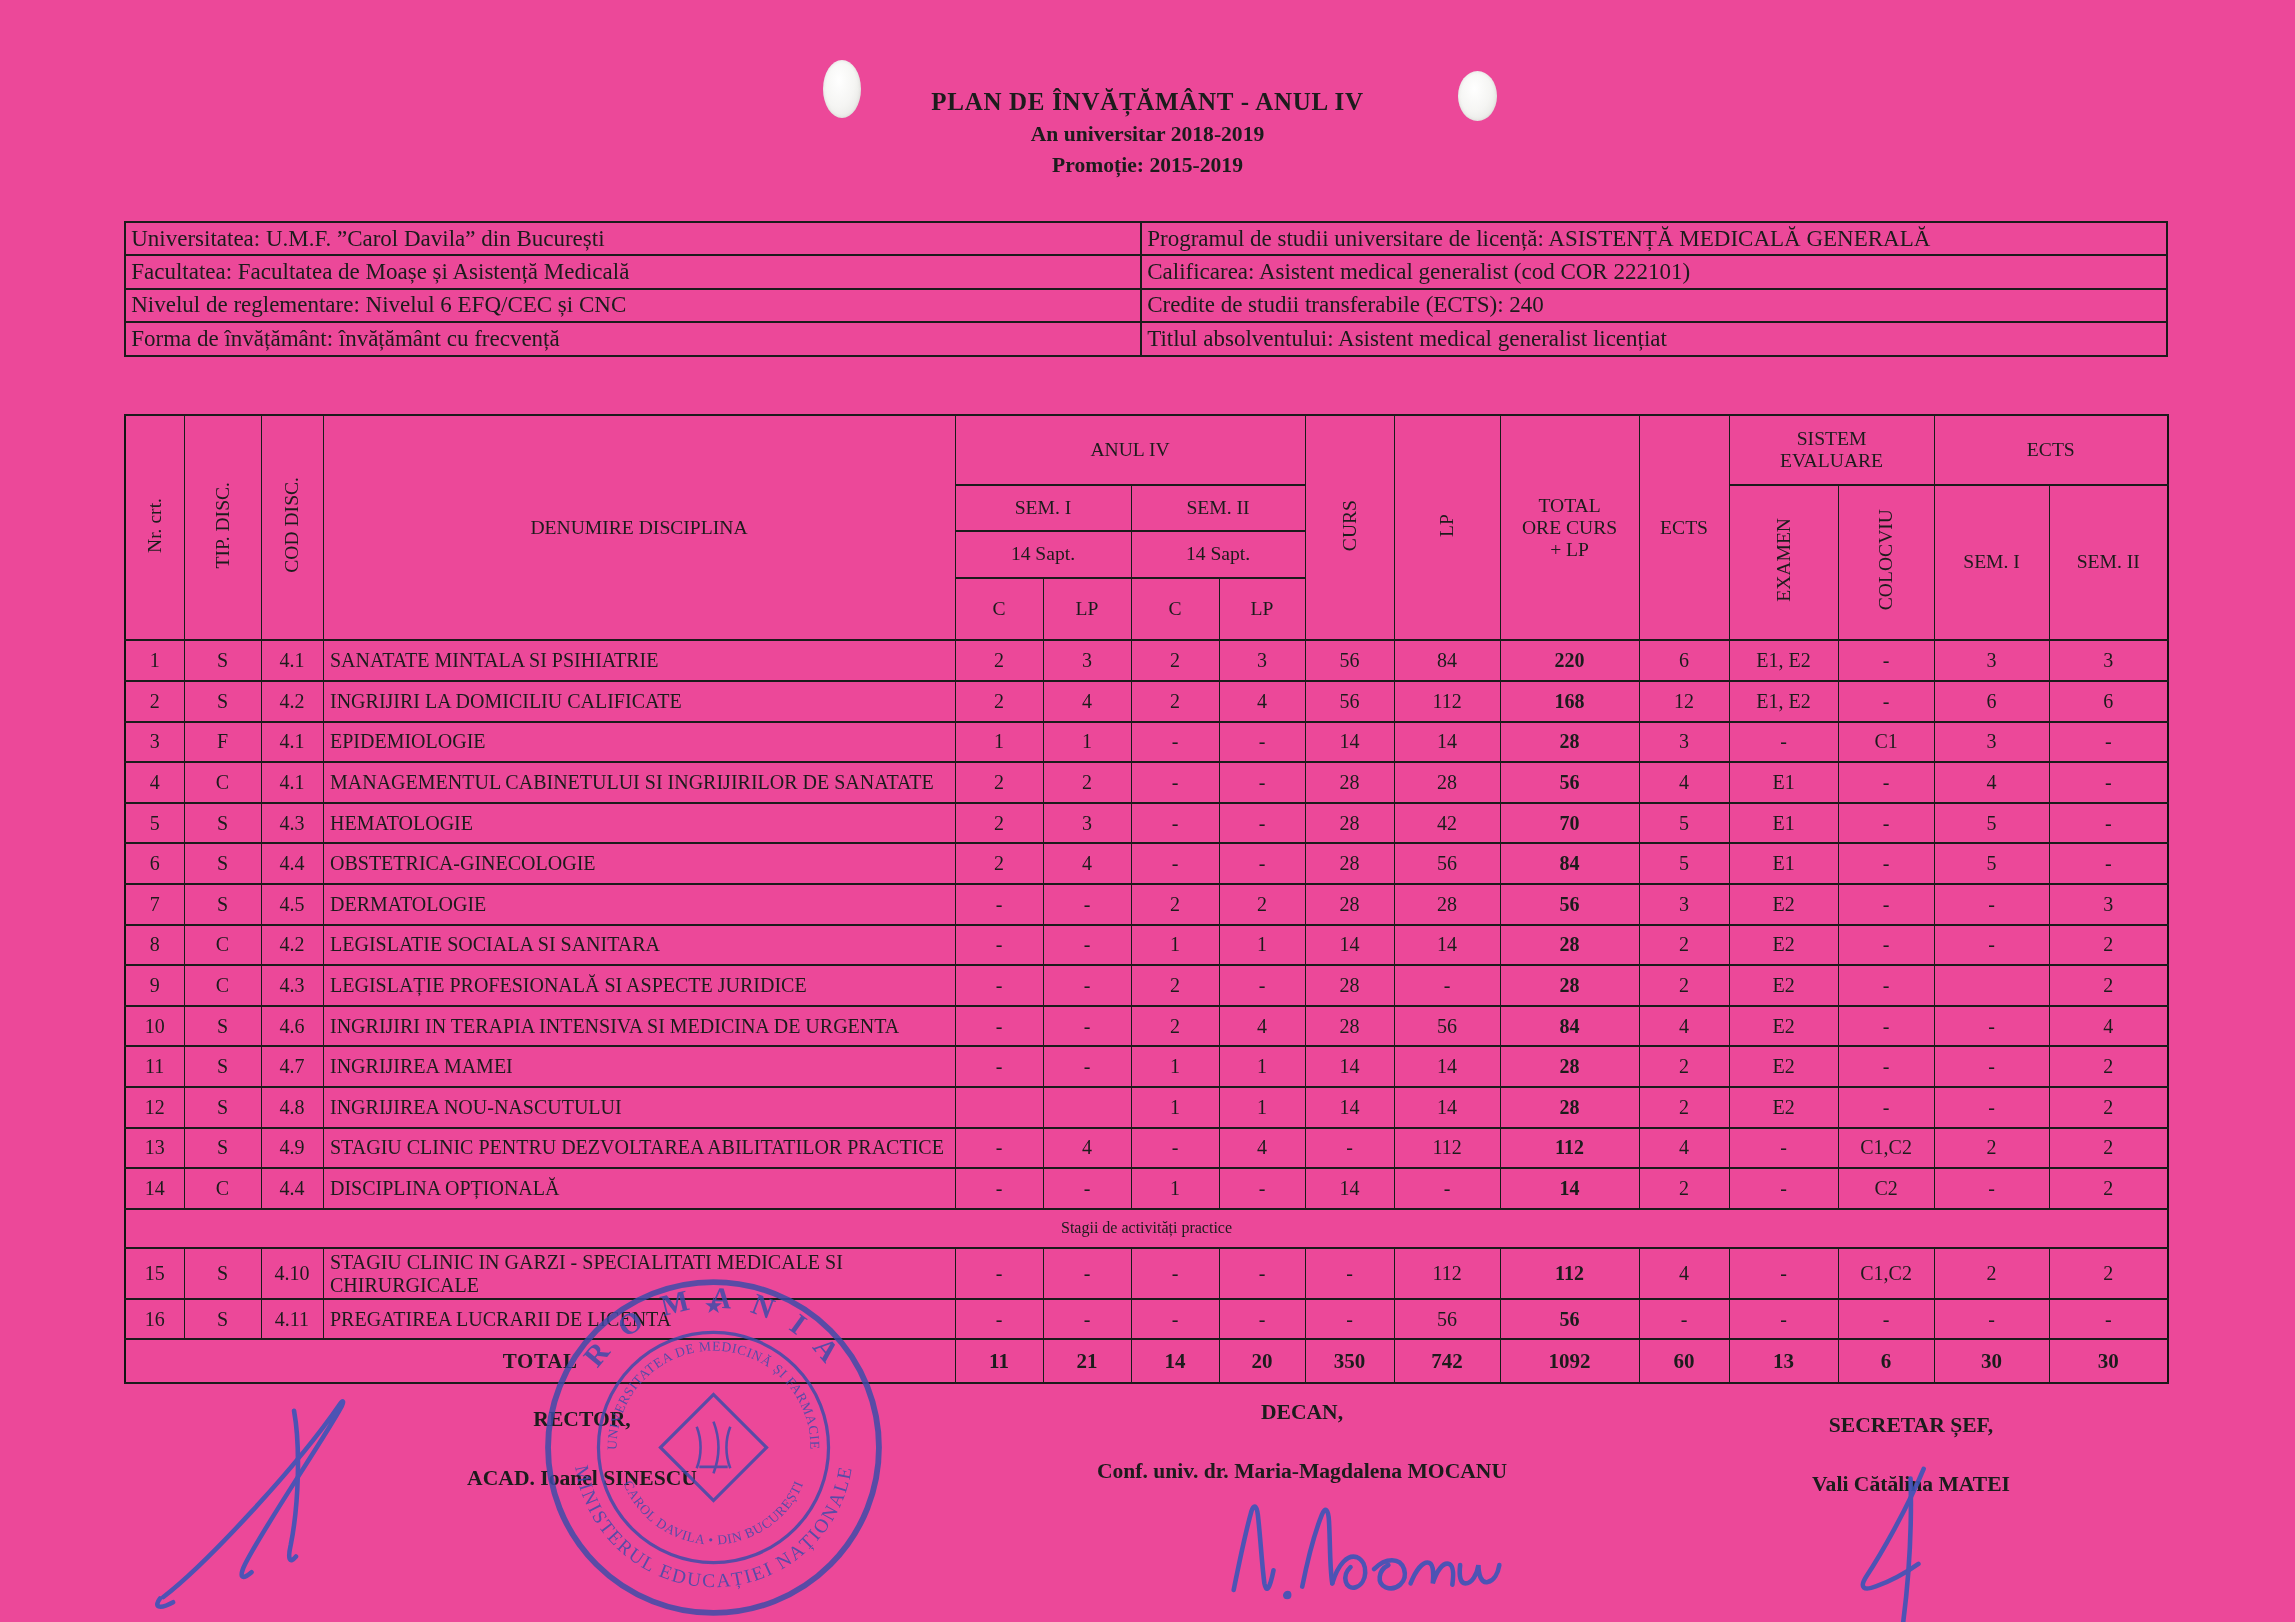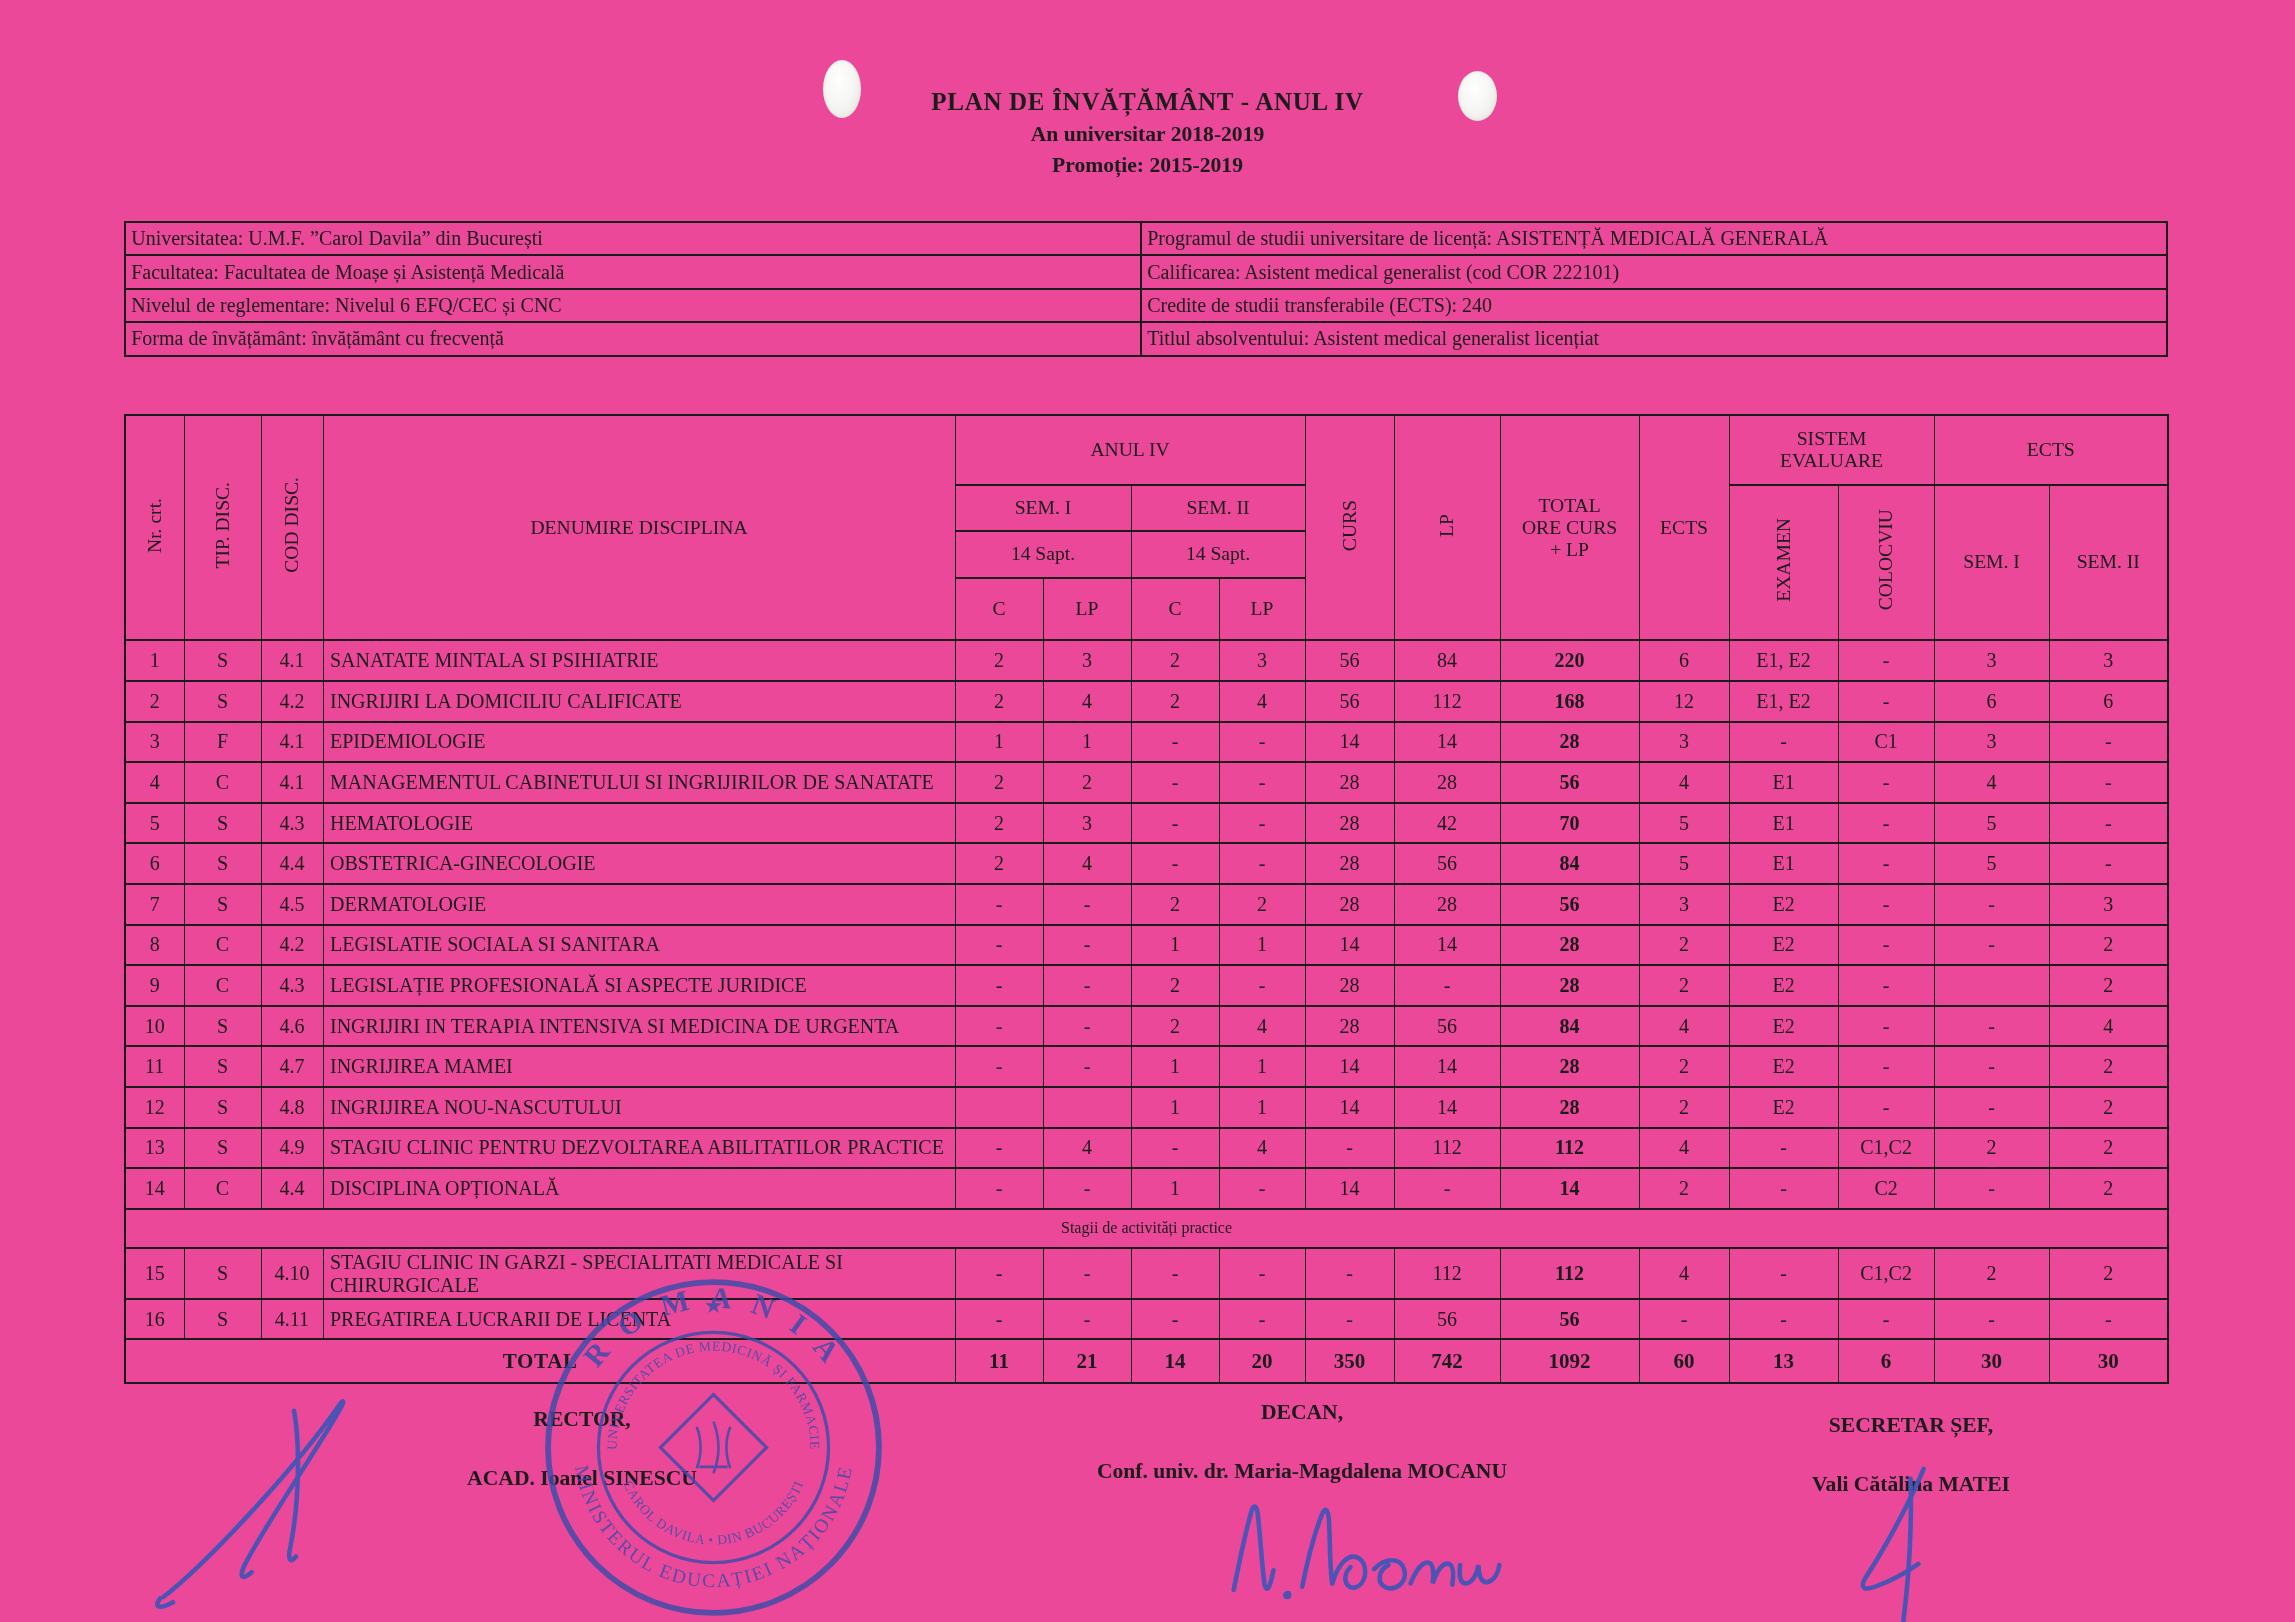--- a/index.html
+++ b/index.html
@@ -29,7 +29,7 @@
   table{border-collapse:collapse;}
   .info-table{
     position:absolute;left:124px;top:221px;width:2042px;
-    table-layout:fixed;font-size:20px;
+    table-layout:fixed;font-size:23px;
   }
   .info-table td{
     border:2px solid #1b1b1b;

